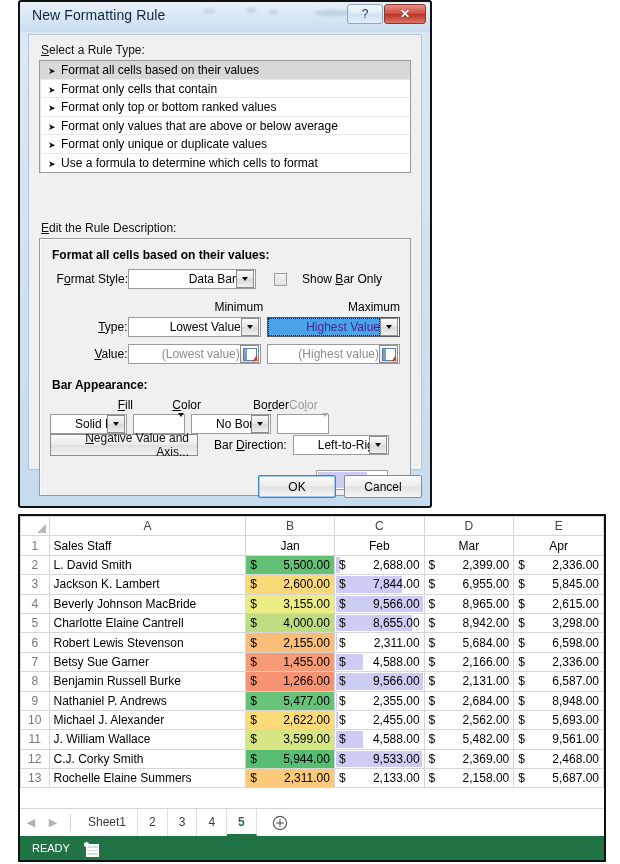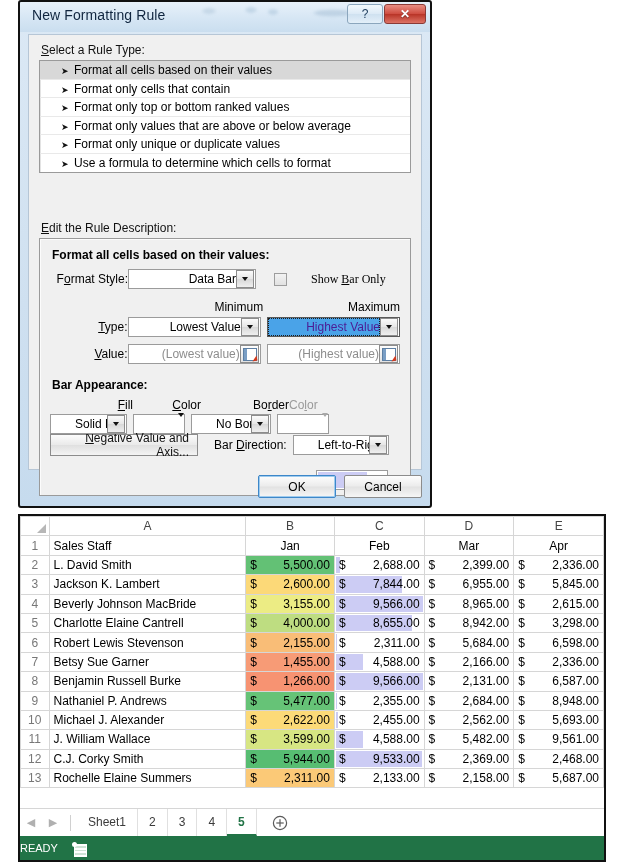--- a/index.html
+++ b/index.html
@@ -80,7 +80,7 @@
   }
   .rule-item{
     height:18.5px; line-height:18.5px;
-    padding-left:21px;
+    padding-left:8px;
     font-size:12px;
     border-bottom:1px solid #e9e9e9;
     white-space:nowrap;

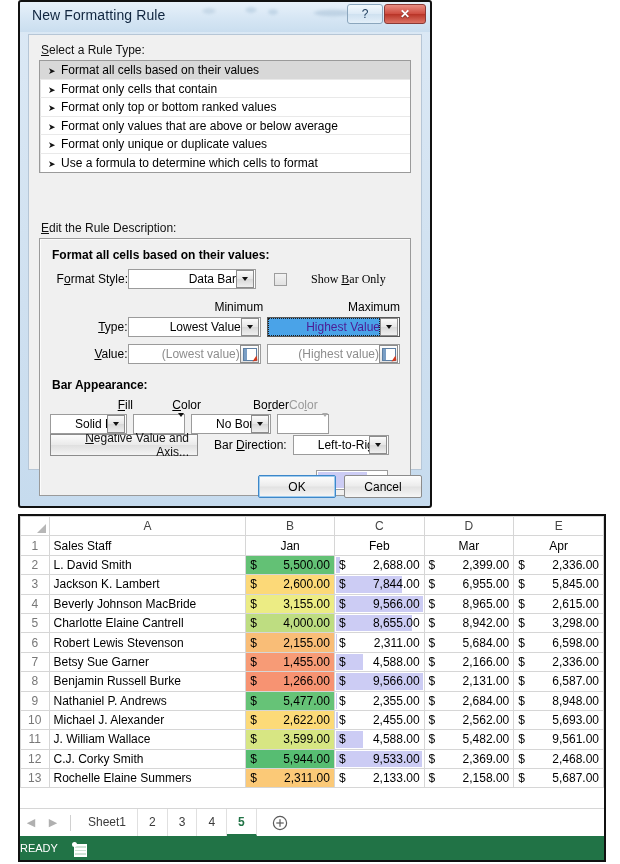--- a/index.html
+++ b/index.html
@@ -350,7 +350,7 @@
             <span class="arrow"></span>
           </div>
           <div class="chk" style="margin-left:18px;"></div>
-          <div style="margin-left:24px;font-family:Liberation Serif, serif;">
+          <div style="margin-left:15px;">
             Show <span class="u">B</span>ar Only
           </div>
         </div>

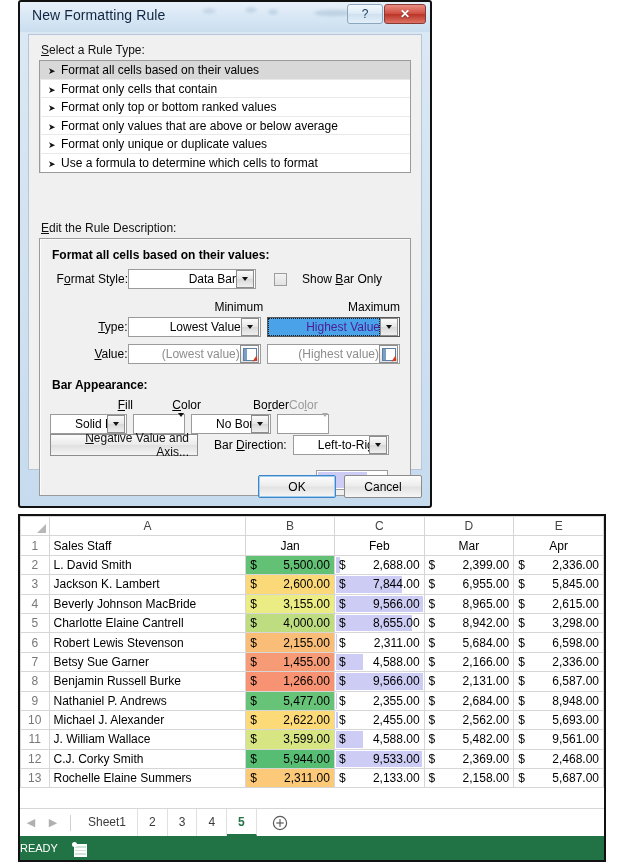--- a/index.html
+++ b/index.html
@@ -287,7 +287,7 @@
     background:#217346; color:#fff;
     display:flex; align-items:center;
     font-size:11px;
-    gap:14px;
+    padding-left:12px; gap:14px;
   }
   .sb-icon{
     width:15px;height:13px;position:relative;display:inline-block;

